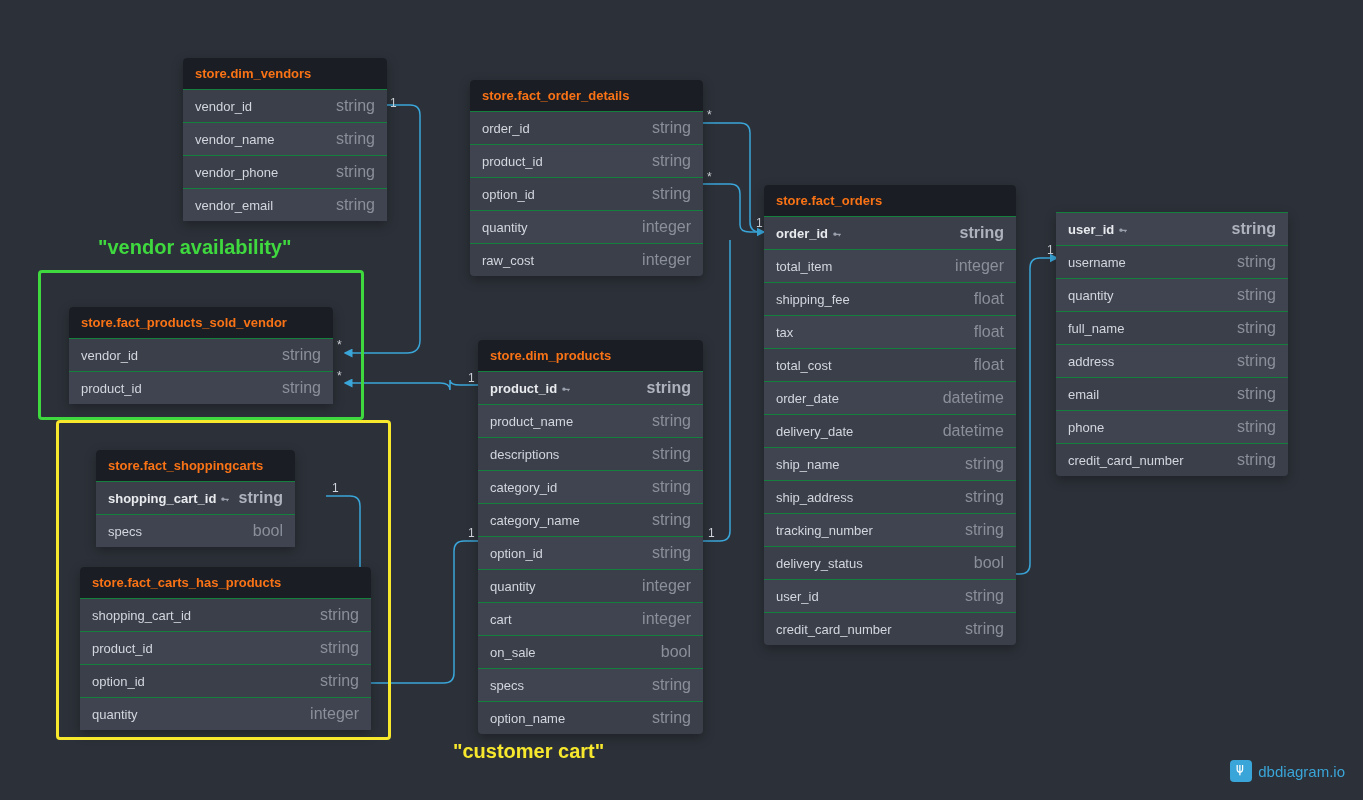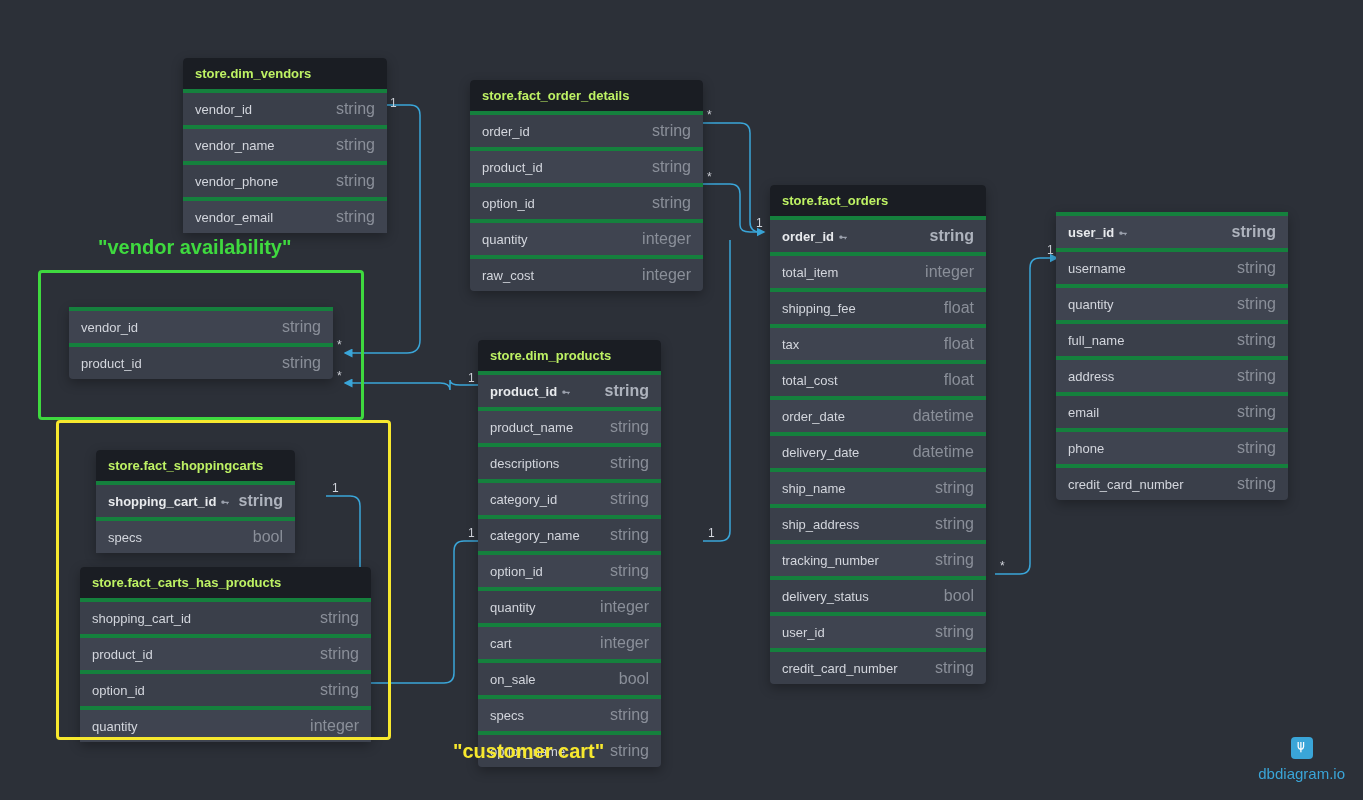--- a/index.html
+++ b/index.html
@@ -20,7 +20,7 @@
   }
   .table-header {
     background: #1a1d23;
-    color: #bef264;
+    color: #f97316;
     font-weight: 700;
     padding: 8px 12px;
     border-radius: 4px 4px 0 0;

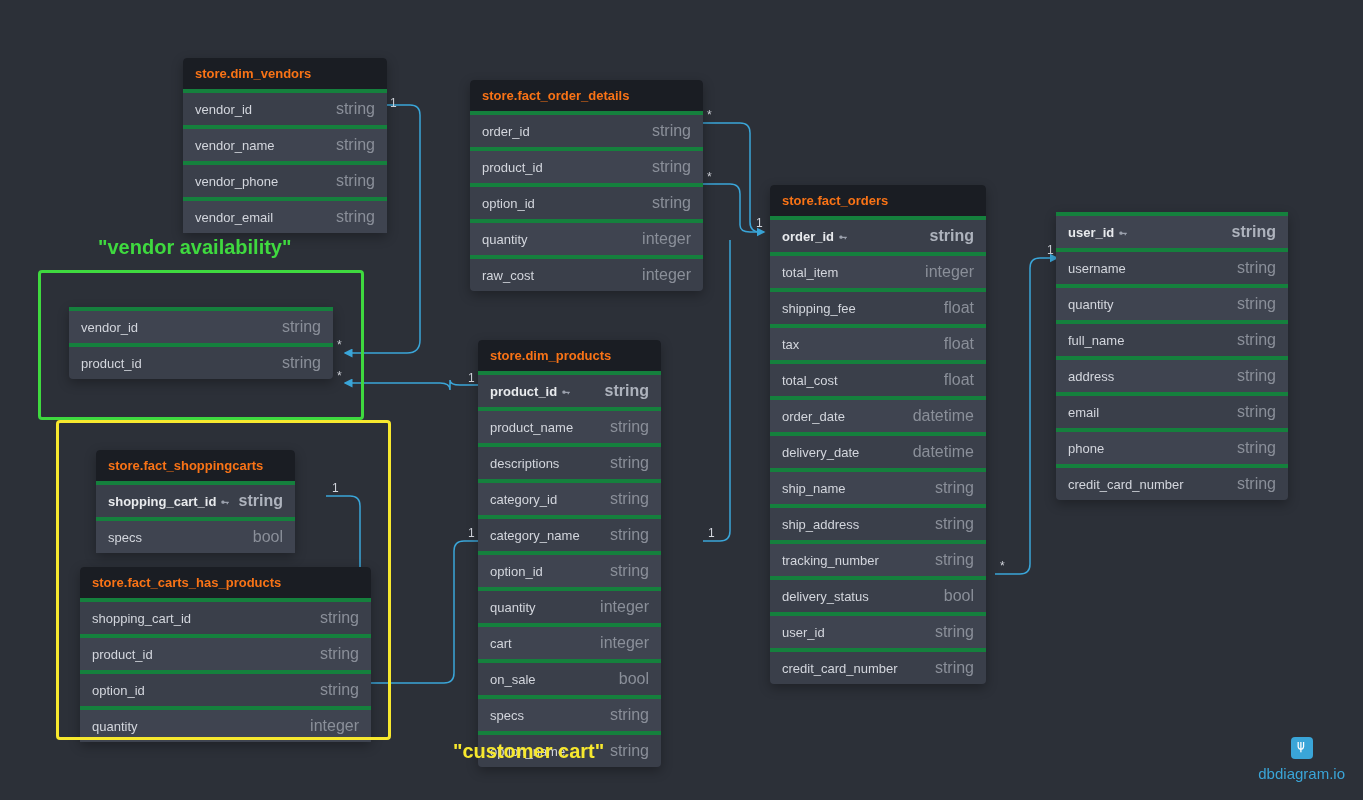--- a/index.html
+++ b/index.html
@@ -31,7 +31,7 @@
     justify-content: space-between;
     align-items: center;
     padding: 7px 12px;
-    border-top: 4px solid #15803d;
+    border-top: 1px solid #15803d;
     min-height: 30px;
   }
   .table-row:nth-child(odd) { background: #3f4450; }

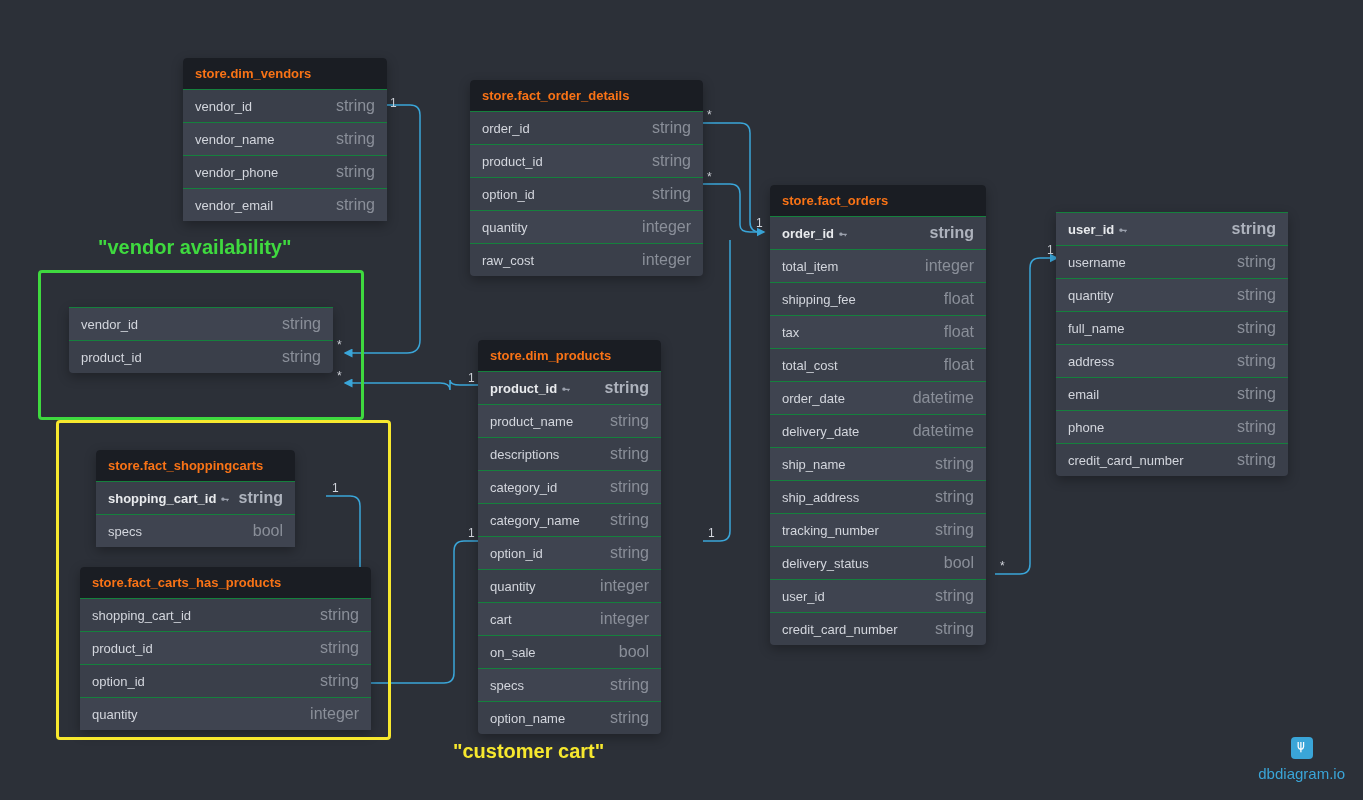--- a/index.html
+++ b/index.html
@@ -202,7 +202,7 @@
       <span class="col-type">integer</span>
     </div>
   </div>
-<div class="table" id="t-fact_orders" style="left:764px; top:185px; width:216px;margin-left:6px;">
+<div class="table" id="t-fact_orders" style="left:764px; top:185px; width:252px;">
     <div class="table-header">store.fact_orders</div>
     <div class="table-row">
       <span class="col-name pk">order_id <span class="key-icon"><svg viewBox="0 0 24 24">

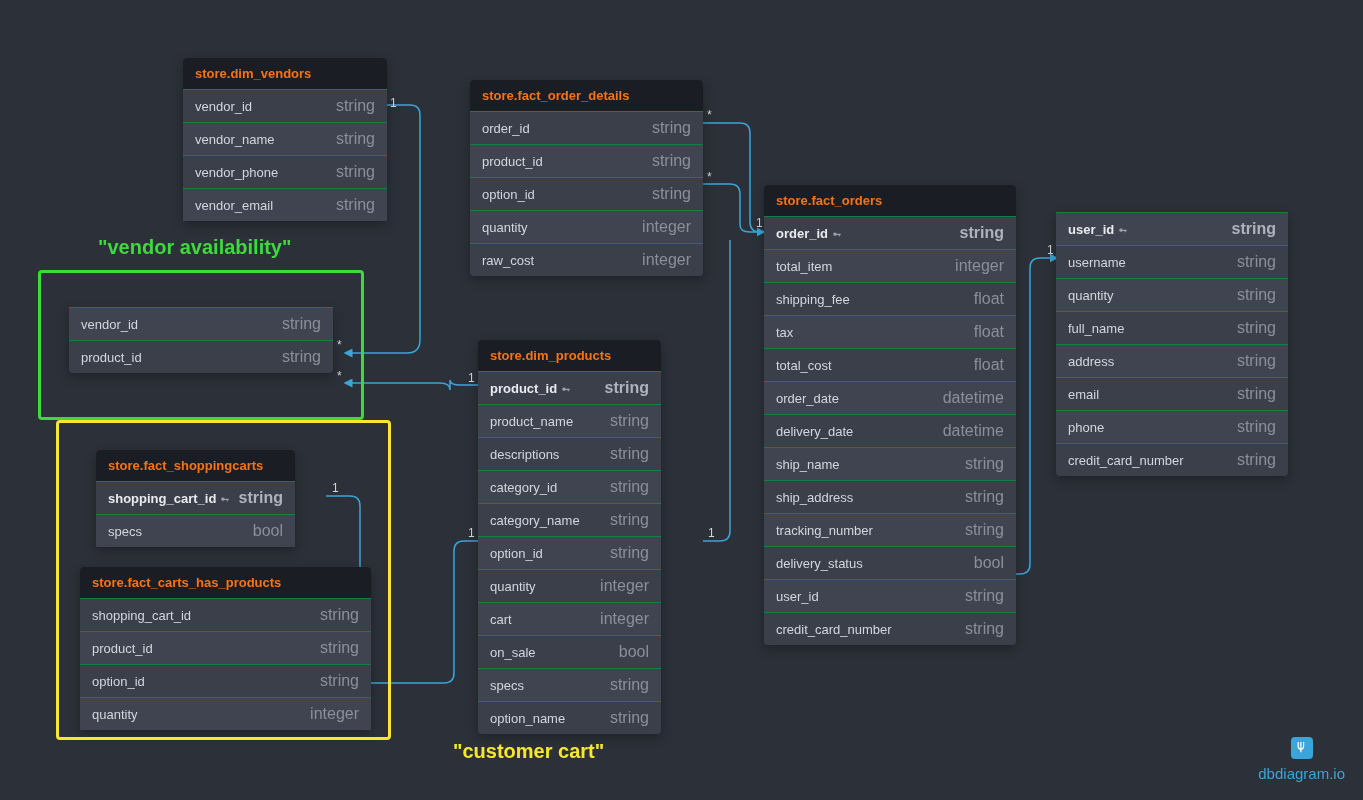--- a/index.html
+++ b/index.html
@@ -296,6 +296,7 @@
     </div>
   </div>
 <div class="table" id="t-fact_products_sold_vendor" style="left:69px; top:307px; width:264px;">
+    <div class="table-header">store.fact_products_sold_vendor</div>
     <div class="table-row">
       <span class="col-name">vendor_id</span>
       <span class="col-type">string</span>

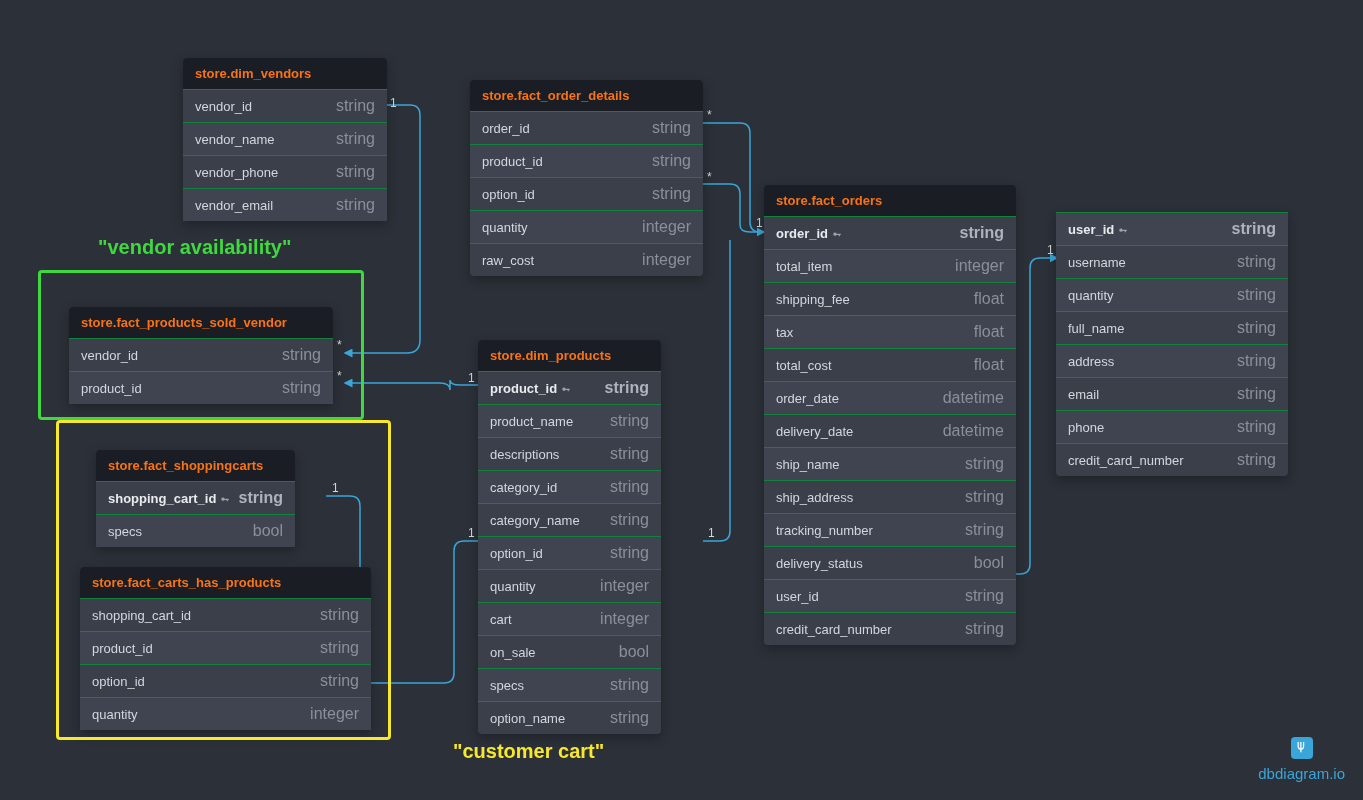--- a/index.html
+++ b/index.html
@@ -306,7 +306,7 @@
       <span class="col-type">string</span>
     </div>
   </div>
-<div class="table" id="t-dim_products" style="left:478px; top:340px; width:183px;">
+<div class="table" id="t-dim_products" style="left:478px; top:340px; width:225px;">
     <div class="table-header">store.dim_products</div>
     <div class="table-row">
       <span class="col-name pk">product_id <span class="key-icon"><svg viewBox="0 0 24 24">

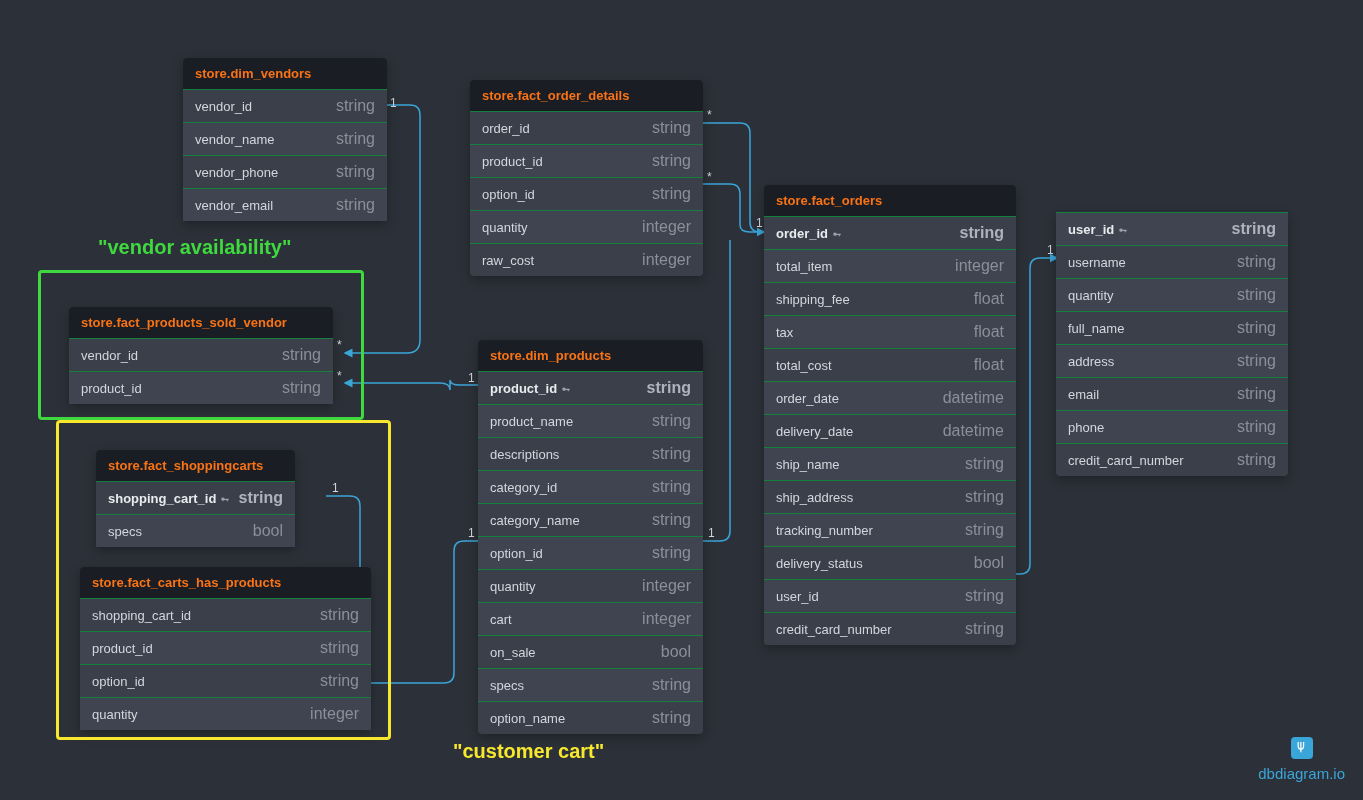--- a/index.html
+++ b/index.html
@@ -101,7 +101,6 @@
     color: #3aa5d8;
     font-size: 15px;
     font-weight: 400;
-    flex-direction: column;
   }
   .logo-icon {
     width: 22px; height: 22px;

